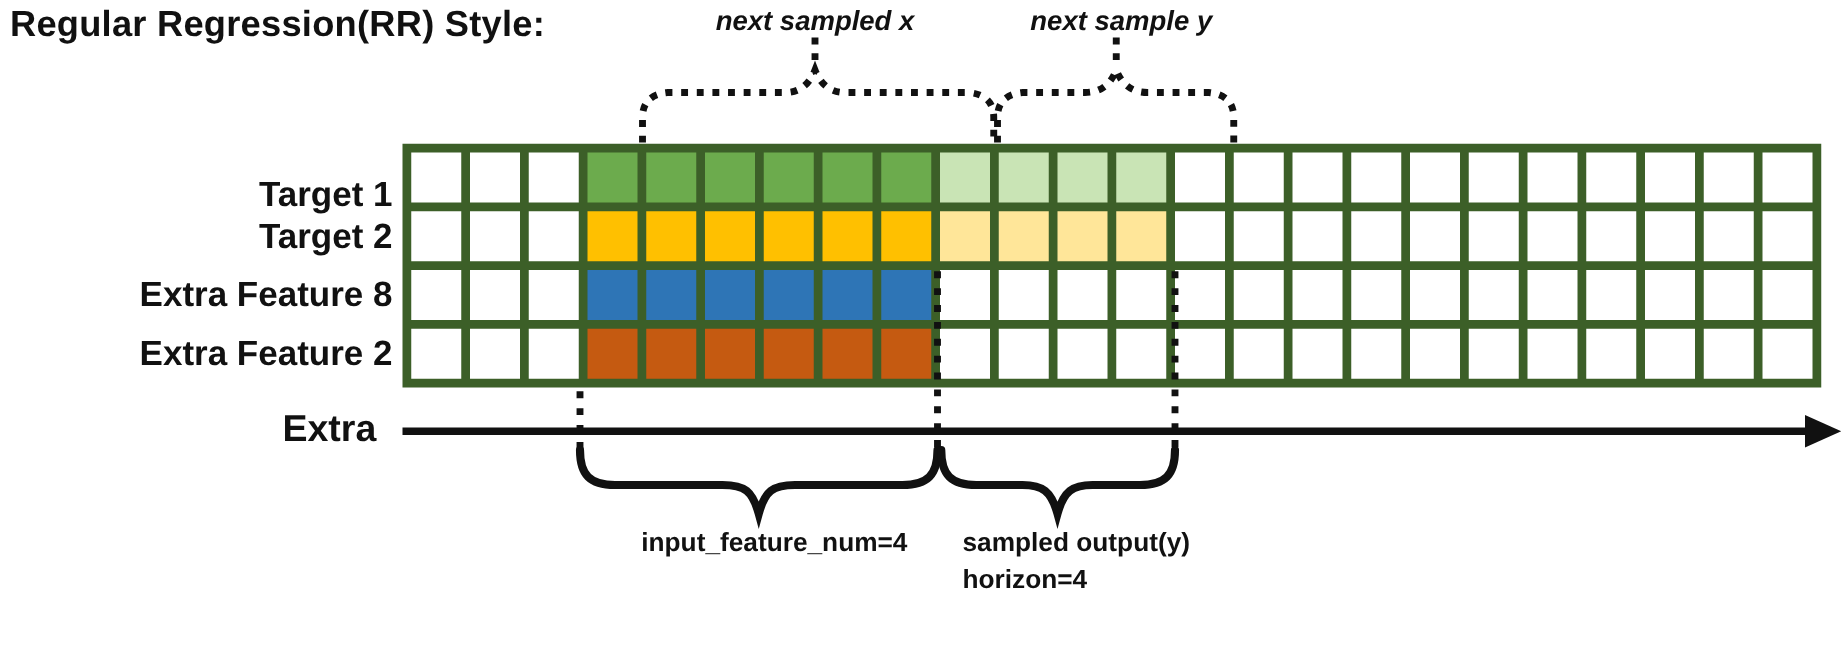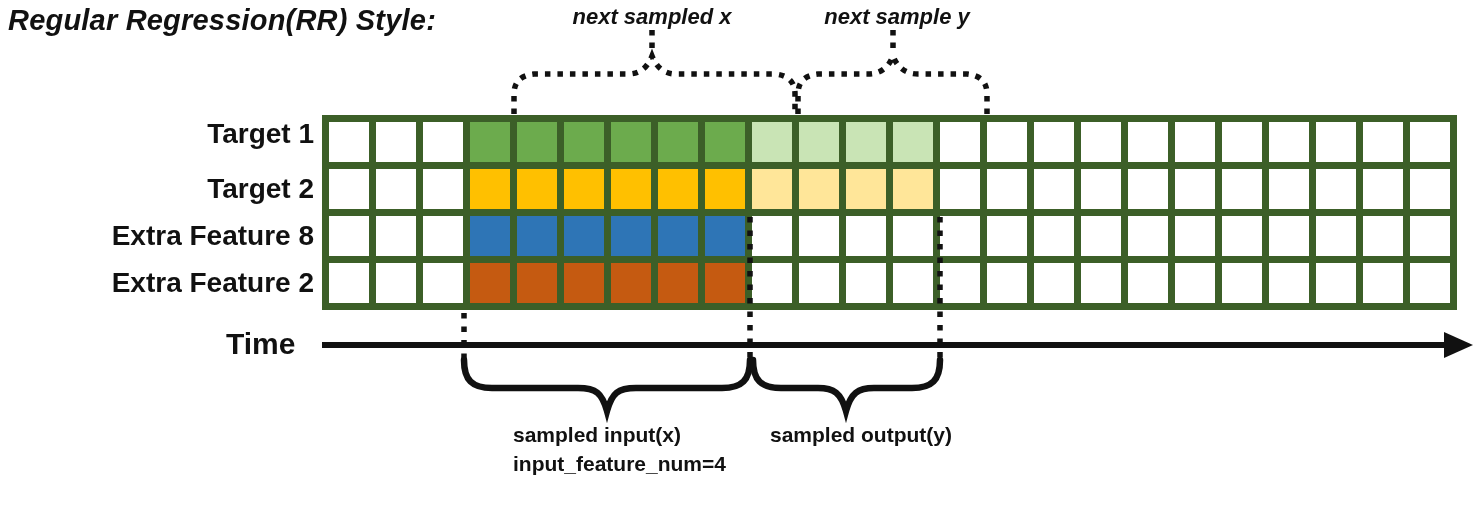--- a/index.html
+++ b/index.html
@@ -9,7 +9,7 @@
   }
   .title{
     position:absolute;left:8px;top:4px;font-size:29px;font-weight:700;
-    letter-spacing:0.2px;white-space:nowrap;font-style:italic;
+    letter-spacing:0.2px;white-space:nowrap;
   }
   .next-label{
     position:absolute;top:4px;transform:translateX(-50%);

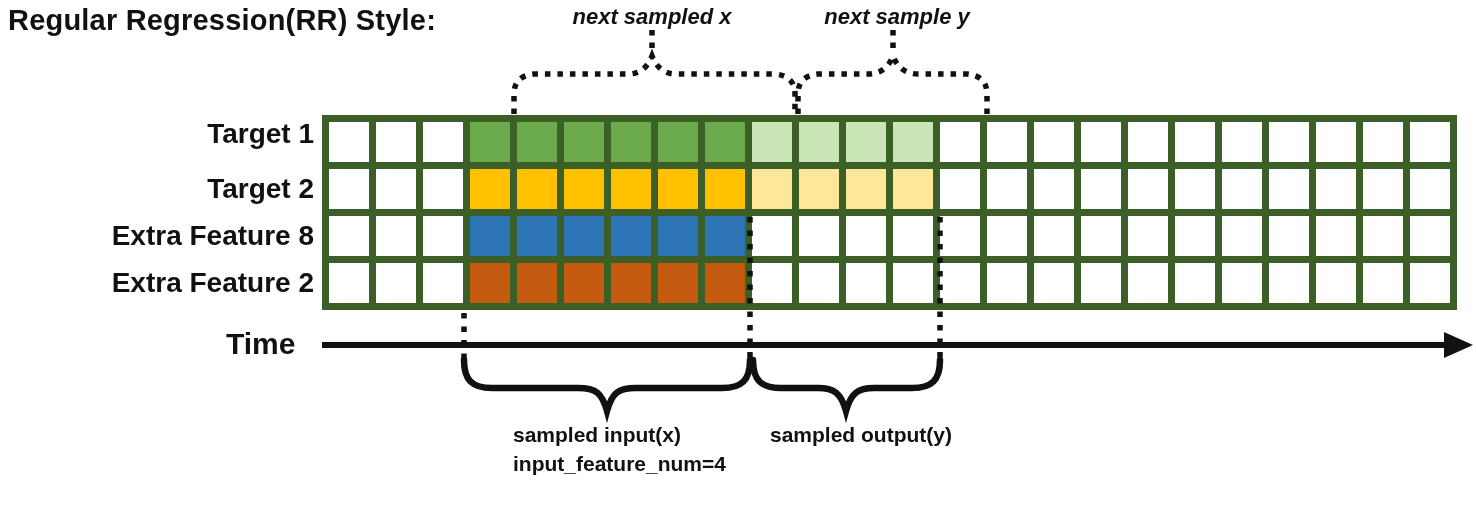--- a/index.html
+++ b/index.html
@@ -46,7 +46,7 @@
 <div class="next-label" id="next-x">next sampled x</div>
 <div class="next-label" id="next-y">next sample y</div>
 
-<div class="row-label" style="top:114px">Target 1</div>
+<div class="row-label" style="top:136px">Target 1</div>
 <div class="row-label" style="top:169px">Target 2</div>
 <div class="row-label" style="top:216px">Extra Feature 8</div>
 <div class="row-label" style="top:263px">Extra Feature 2</div>

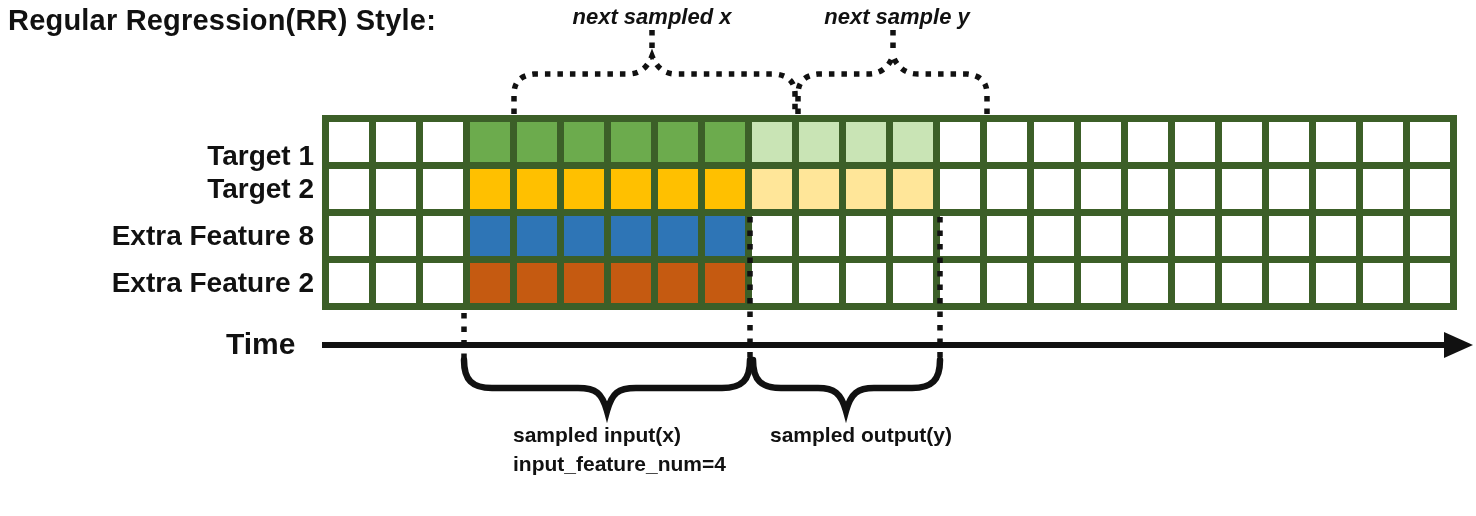--- a/index.html
+++ b/index.html
@@ -150,7 +150,7 @@
     <div class="cell" style="background: rgb(255, 255, 255);"></div>
   </div>
 
-<div class="time-label">Time</div>
+<div class="time-label">Extra</div>
 
 <svg class="overlay" width="1476" height="516" viewBox="0 0 1476 516">
 

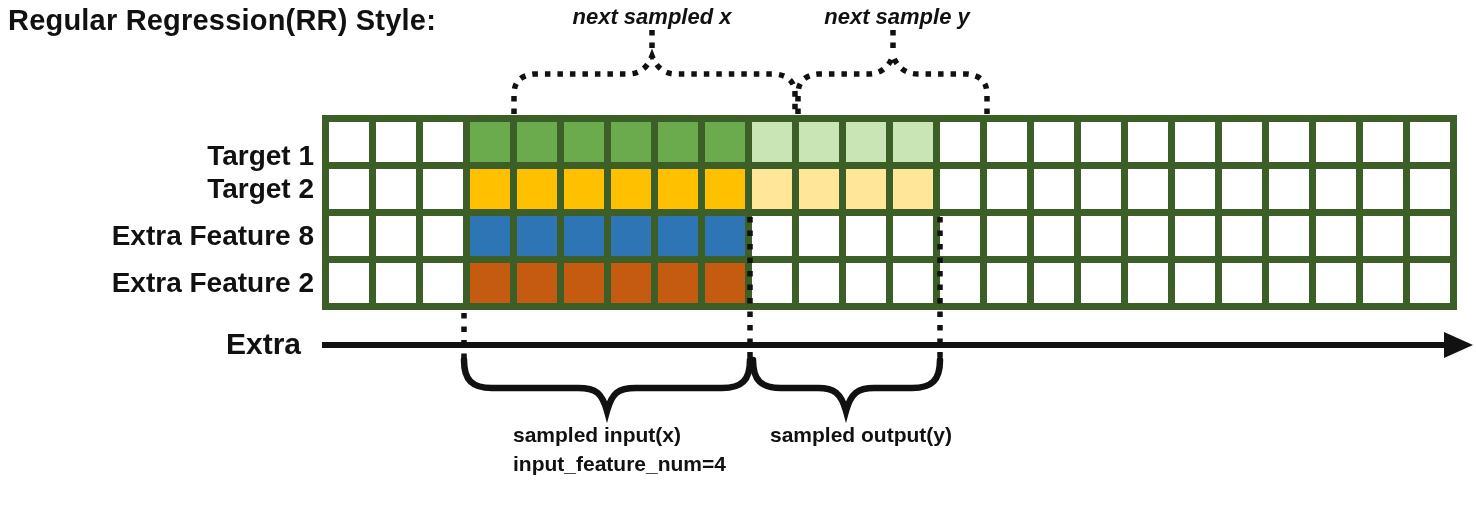--- a/index.html
+++ b/index.html
@@ -174,7 +174,6 @@
 </svg>
 
 <div class="caption" id="caption-input">
-  <div>sampled input(x)</div>
   <div>input_feature_num=4</div>
 </div>
 <div class="caption" id="caption-output">

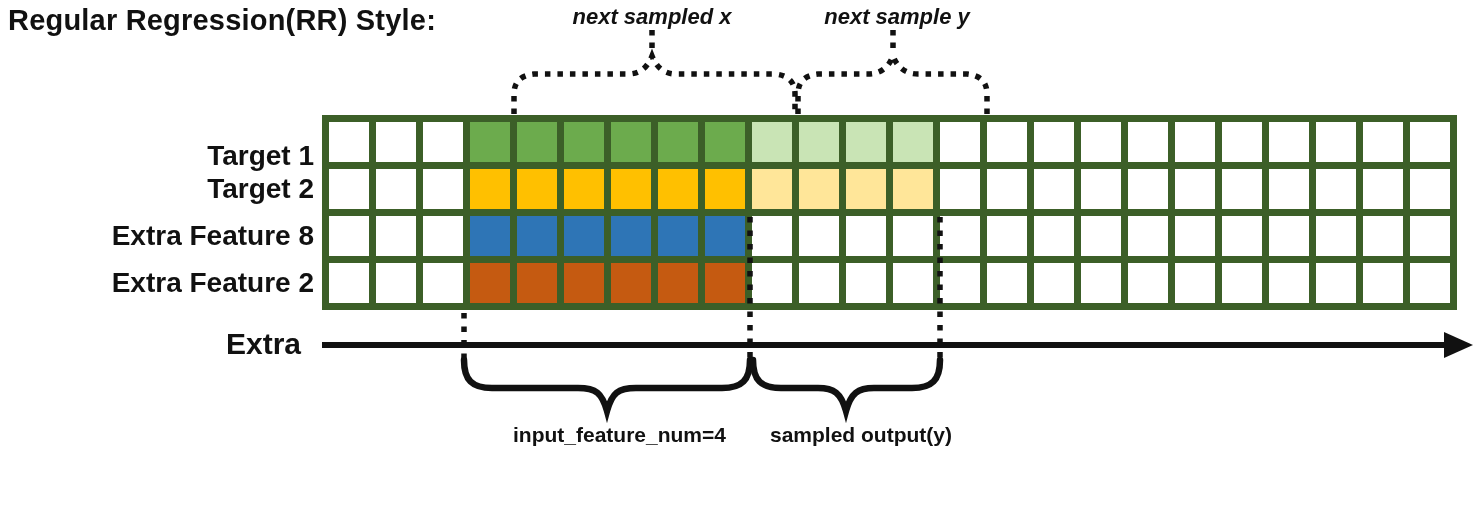--- a/index.html
+++ b/index.html
@@ -178,6 +178,7 @@
 </div>
 <div class="caption" id="caption-output">
   <div>sampled output(y)</div>
+  <div>horizon=4</div>
 </div>
 
 </body></html>

